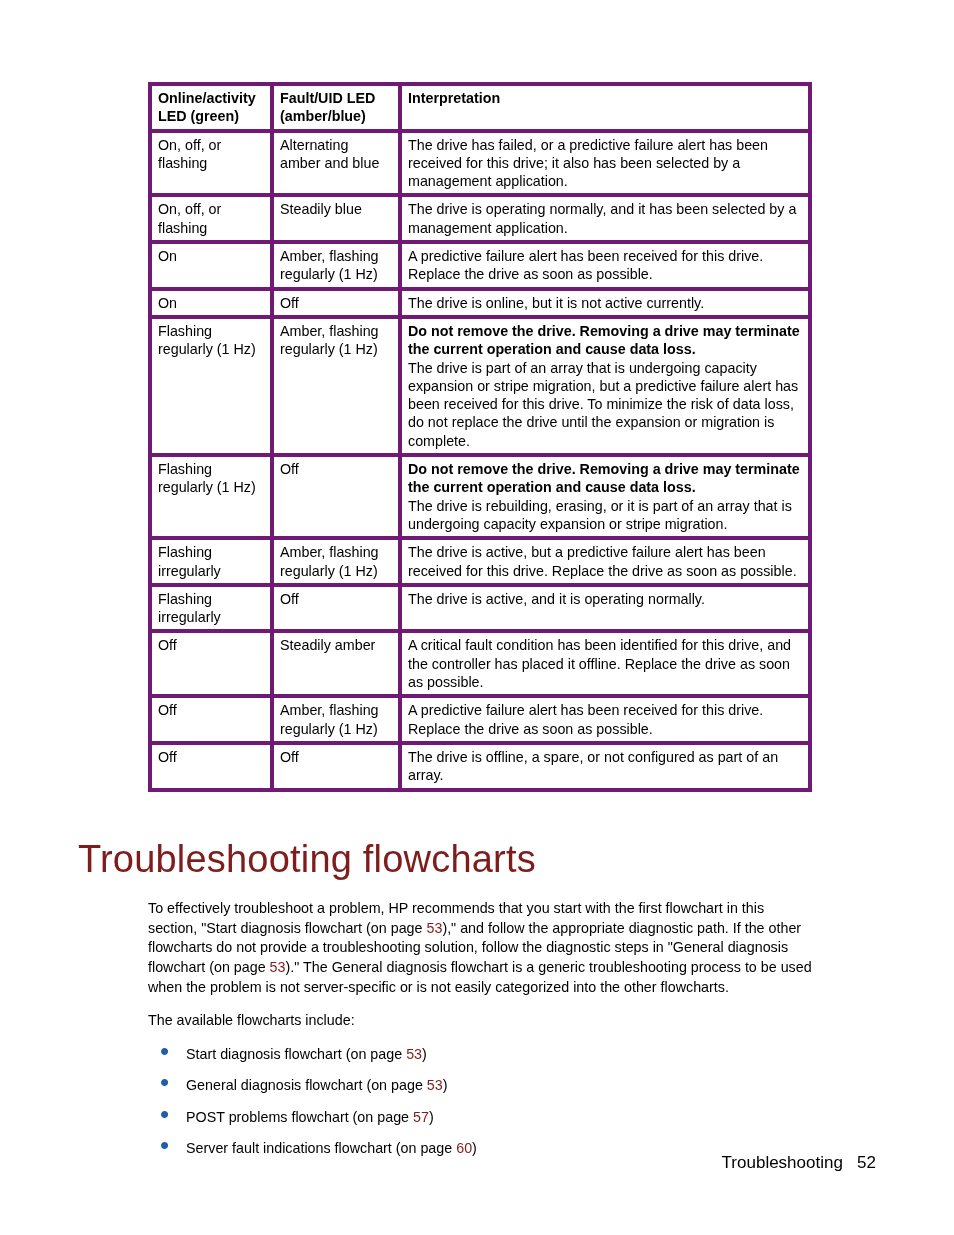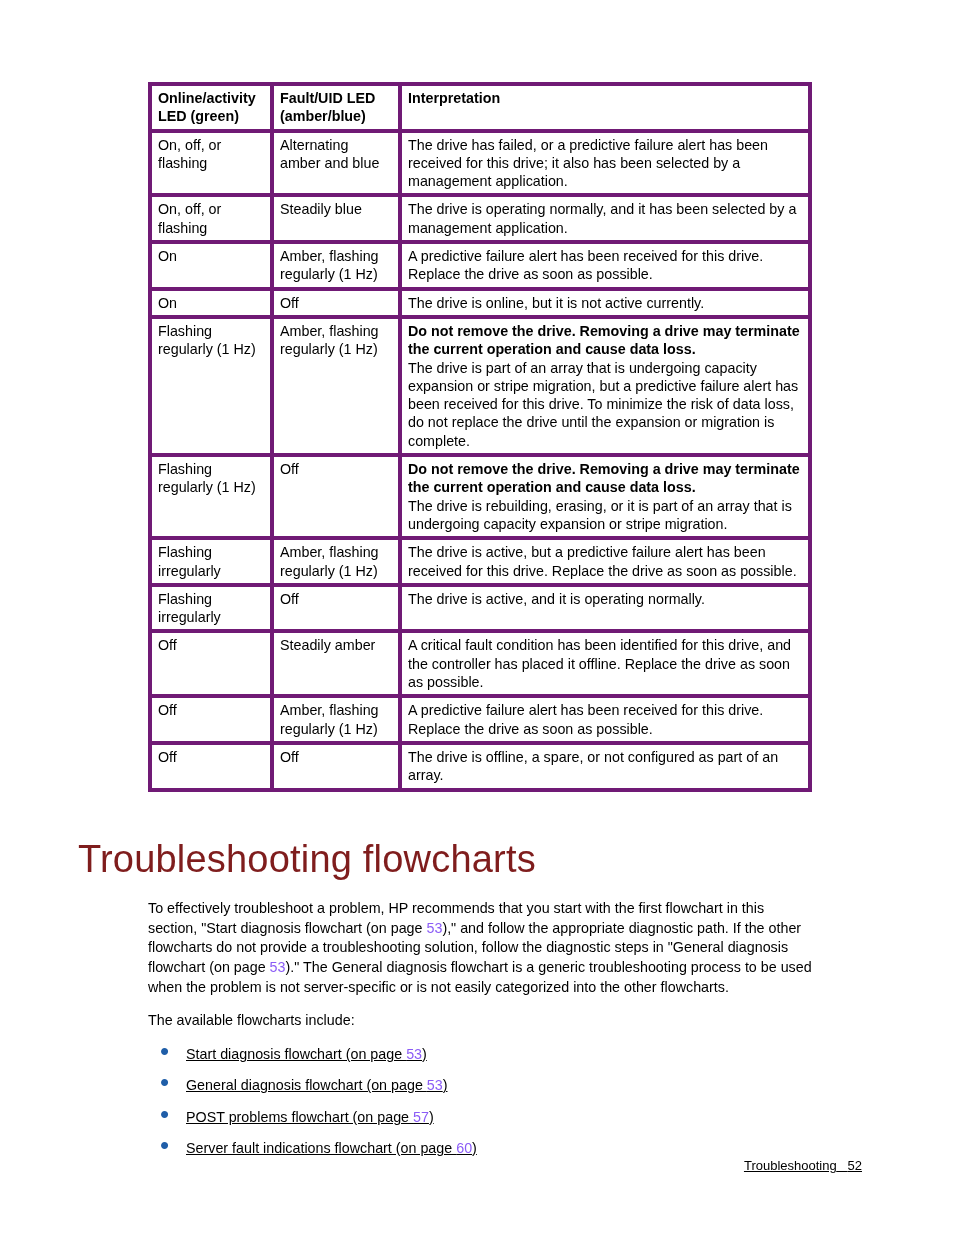--- a/index.html
+++ b/index.html
@@ -57,7 +57,7 @@
     line-height: 1.38;
   }
   a.pg {
-    color: #8b5cf6;
+    color: #7f1d1d;
     text-decoration: none;
   }
   ul.flow {

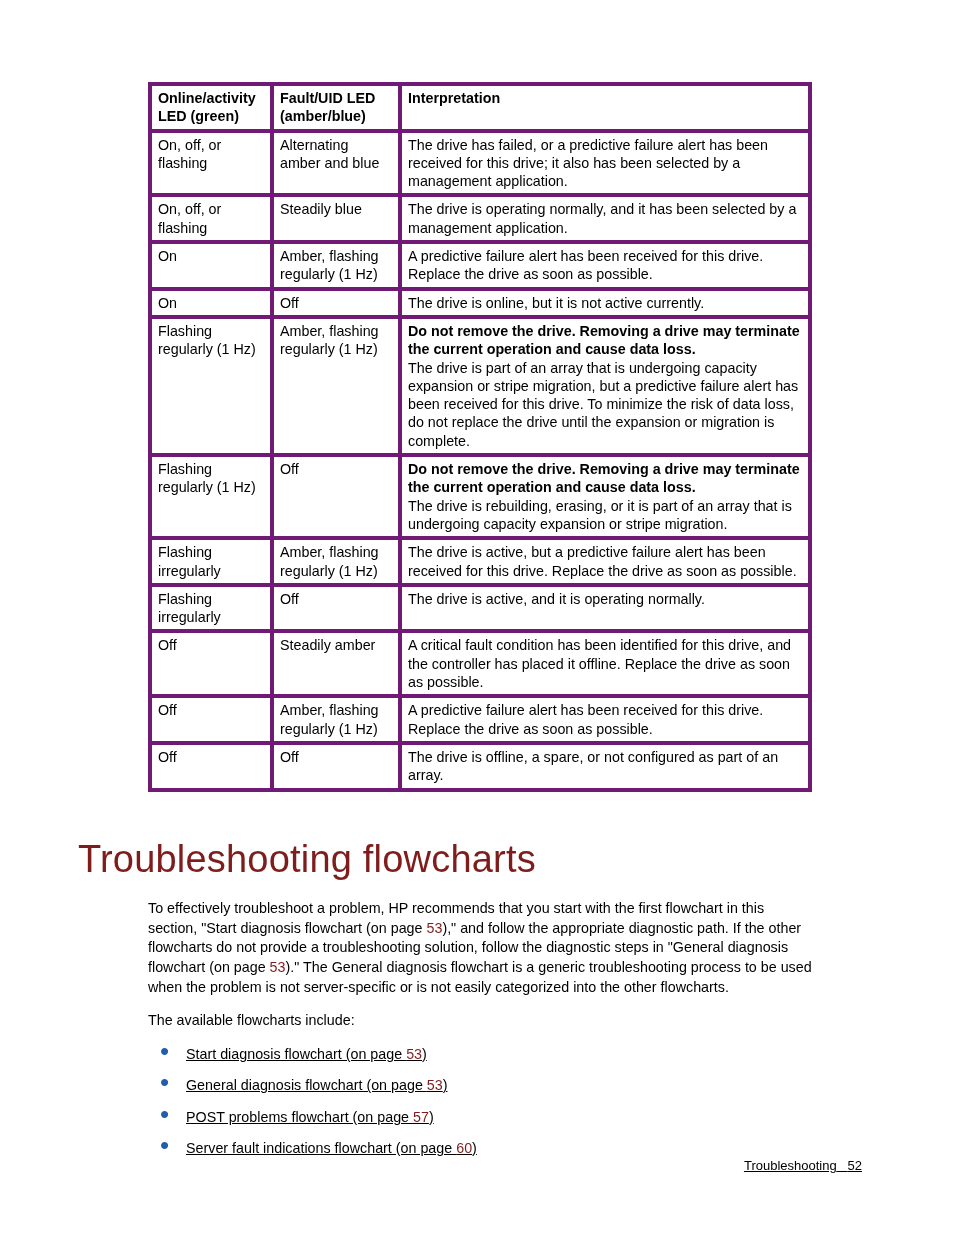--- a/index.html
+++ b/index.html
@@ -70,7 +70,6 @@
     padding-left: 4px;
     margin: 4px 0 12px 0;
     line-height: 1.35;
-    text-decoration: underline;
   }
   ul.flow li::before {
     content: "•";

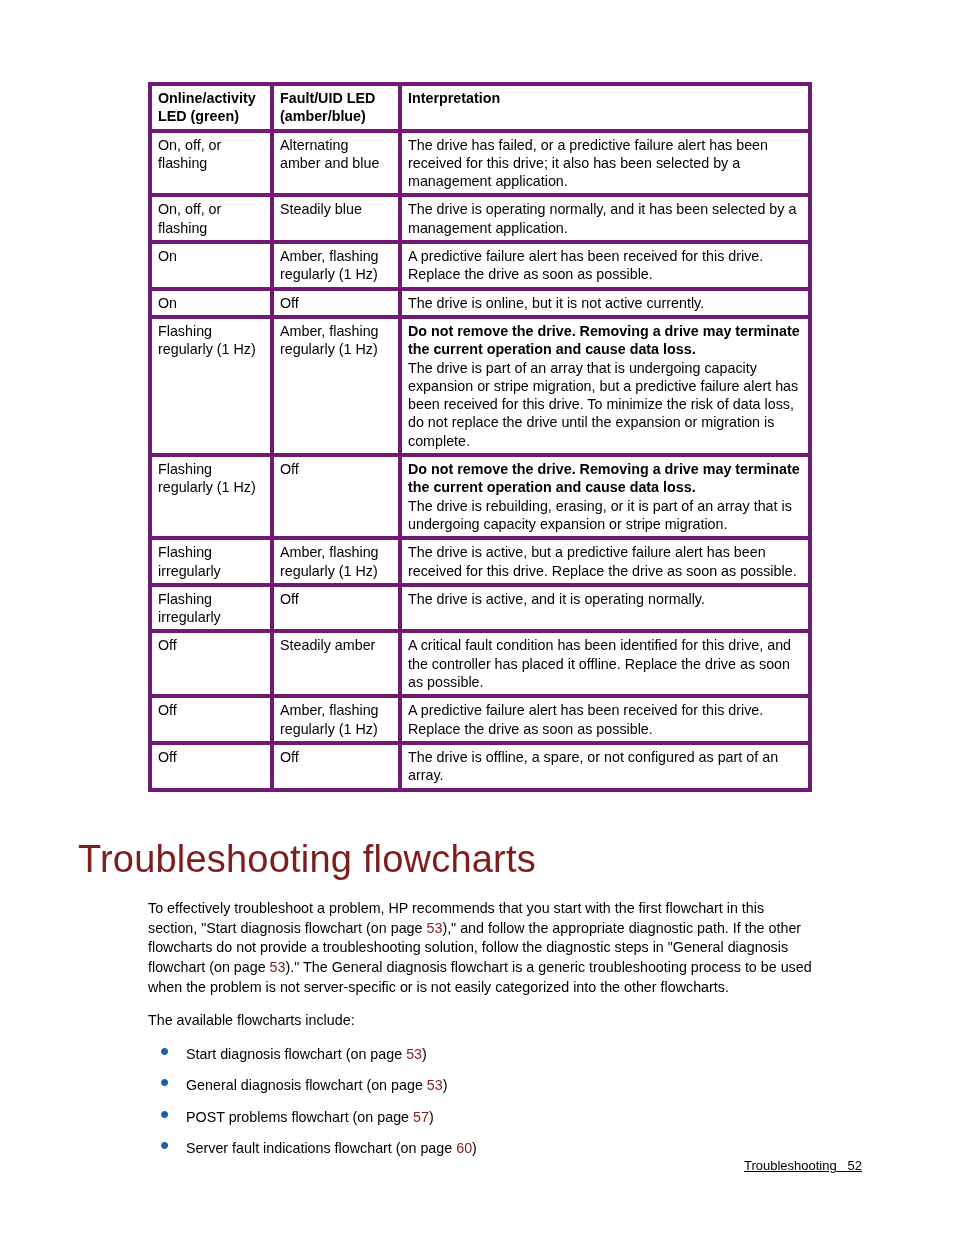--- a/index.html
+++ b/index.html
@@ -83,9 +83,8 @@
   .footer {
     position: absolute;
     bottom: 60px;
-    right: 92px;
-    font-size: 13px;
-    text-decoration: underline;
+    right: 78px;
+    font-size: 17px;
   }
   .bold { font-weight: bold; }
 </style>

